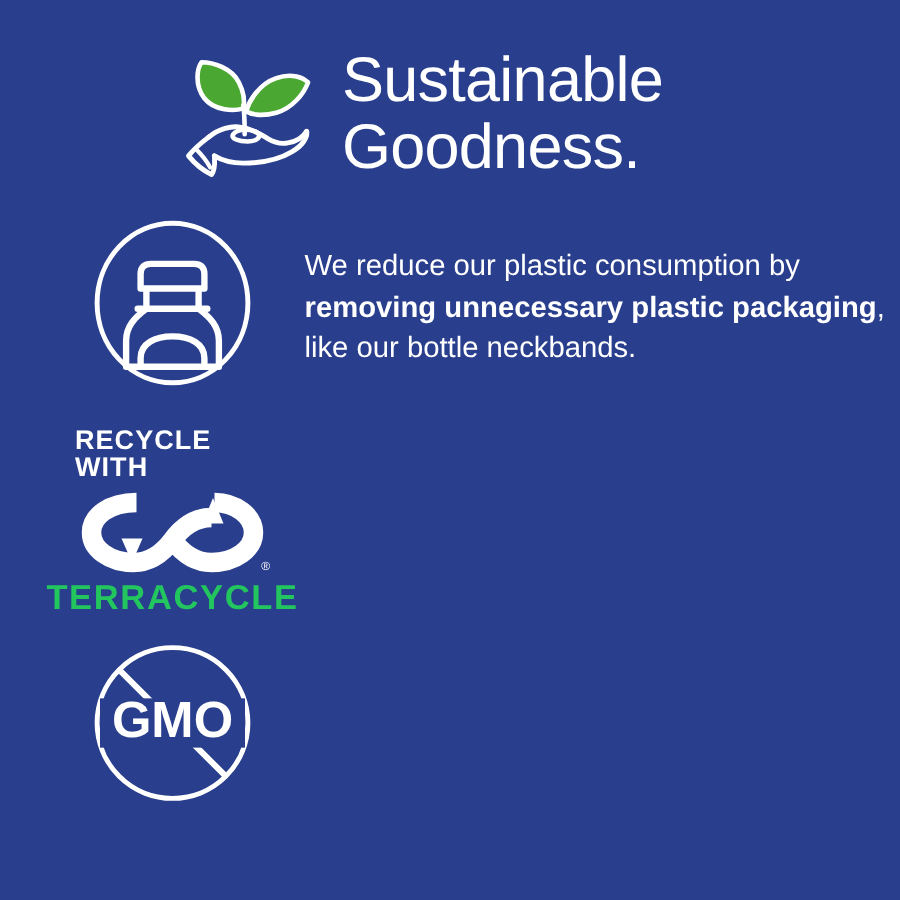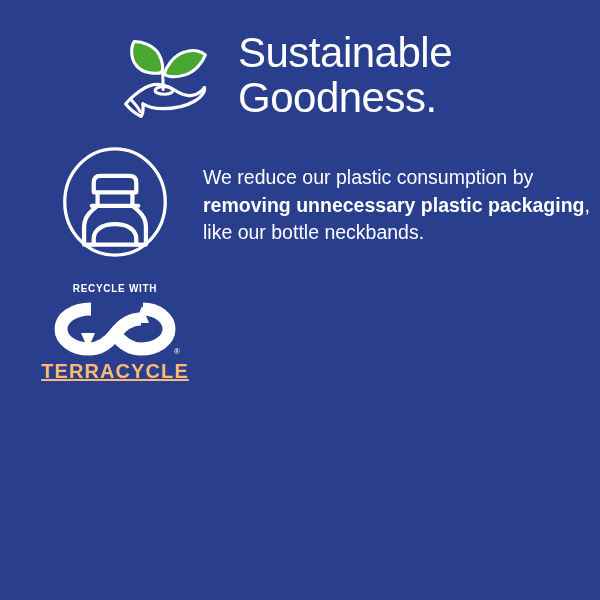--- a/index.html
+++ b/index.html
@@ -27,7 +27,7 @@
     align-items: center;
     justify-content: flex-start;
     padding: 26px 0 0 118px;
-    gap: 24px;
+    gap: 14px;
   }
   .header-logo {
     width: 96px;

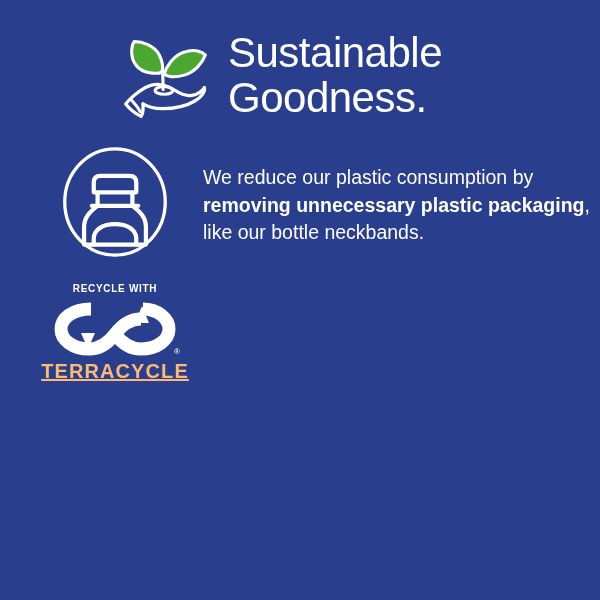--- a/index.html
+++ b/index.html
@@ -91,7 +91,7 @@
   }
   .tc-top {
     color: #ffffff;
-    font-size: 10px;
+    font-size: 18px;
     font-weight: 700;
     letter-spacing: 0.7px;
     line-height: 1;

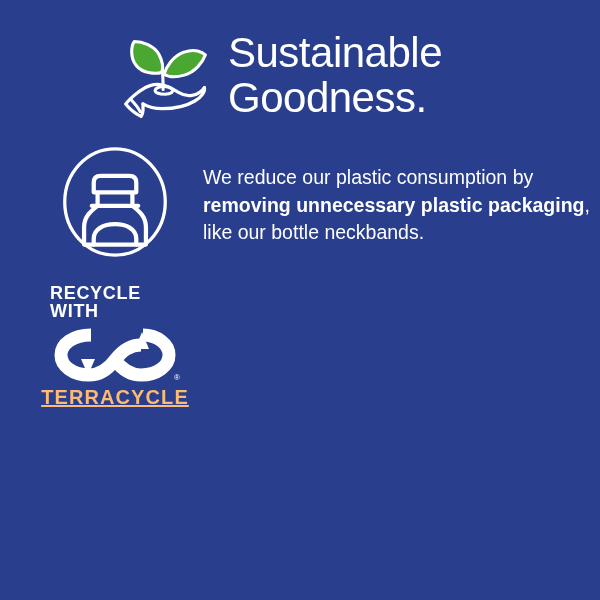--- a/index.html
+++ b/index.html
@@ -98,13 +98,12 @@
     margin-bottom: 5px;
   }
   .tc-bottom {
-    color: #fdba74;
-    font-size: 20px;
+    color: #22c55e;
+    font-size: 23px;
     font-weight: 700;
     letter-spacing: 1.1px;
     line-height: 1;
     margin-top: 4px;
-    text-decoration: underline;
   }
   .tc-mark {
     position: relative;

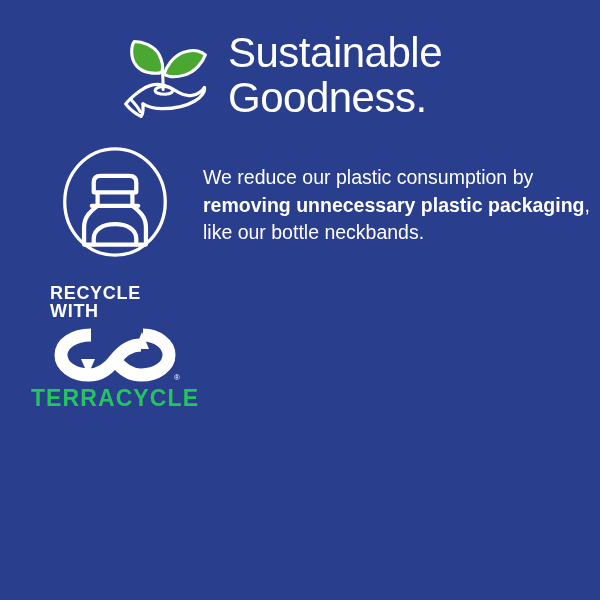--- a/index.html
+++ b/index.html
@@ -200,6 +200,16 @@
     </div>
 
     <div class="row row-3">
+      <div class="row-icon">
+        <svg class="icon-svg" viewBox="0 0 120 120" width="116" height="116" aria-hidden="true">
+          <circle cx="60" cy="60" r="52" fill="none" stroke="#ffffff" stroke-width="3.4"></circle>
+
+          <line x1="24" y1="24" x2="96" y2="96" stroke="#ffffff" stroke-width="4.2" stroke-linecap="round"></line>
+
+          <rect x="10" y="43" width="100" height="34" fill="#293e8c"></rect>
+          <text x="60" y="70" text-anchor="middle" font-family="Liberation Sans, sans-serif" font-size="35" font-weight="700" fill="#ffffff" letter-spacing="0">GMO</text>
+        </svg>
+      </div>
     </div>
 
   </div>

